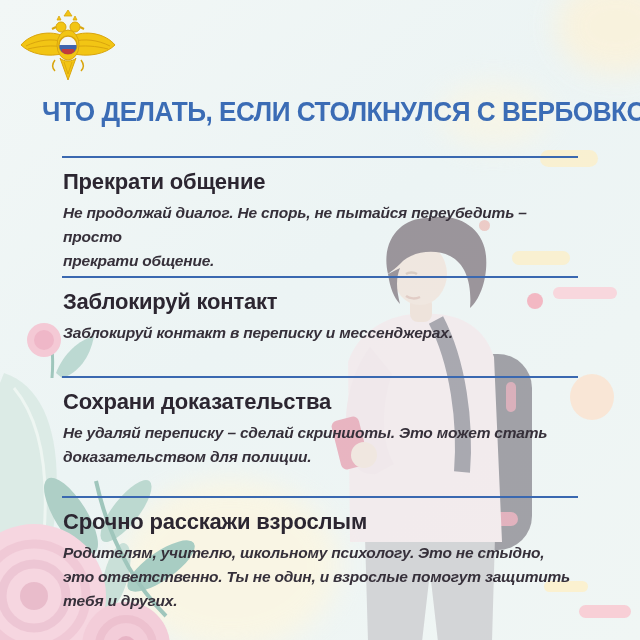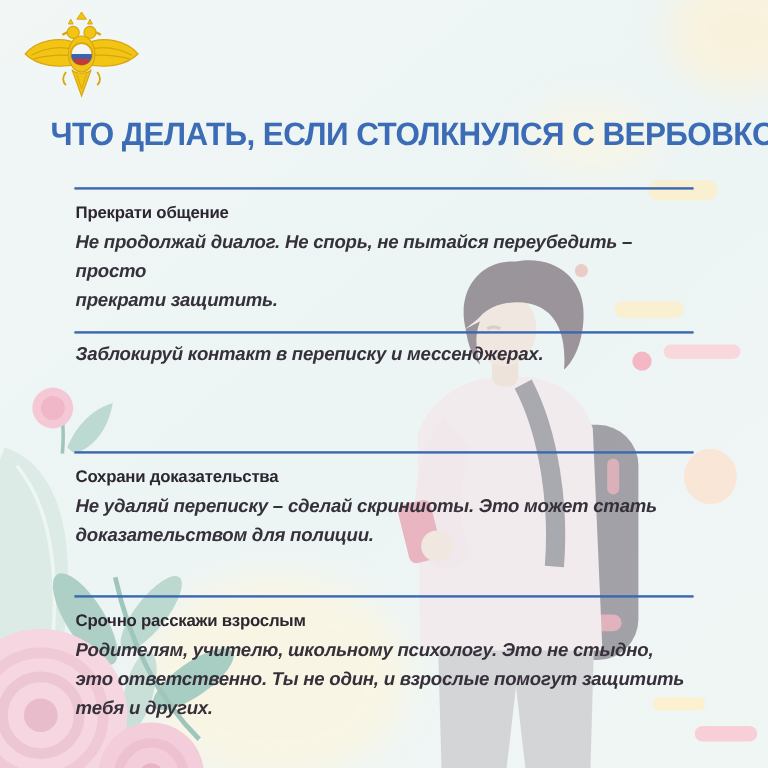--- a/index.html
+++ b/index.html
@@ -37,7 +37,7 @@
   .section{position:absolute;left:62px;width:516px;border-top:2px solid #3a68b0;}
   .sec1{top:156px;} .sec2{top:276px;} .sec3{top:376px;} .sec4{top:496px;}
   .sec-heading{
-    margin:11px 0 0 1px;font-size:14px;font-weight:700;letter-spacing:-.2px;
+    margin:11px 0 0 1px;font-size:22px;font-weight:700;letter-spacing:-.2px;
     color:#2c2631;
   }
   .sec-body{

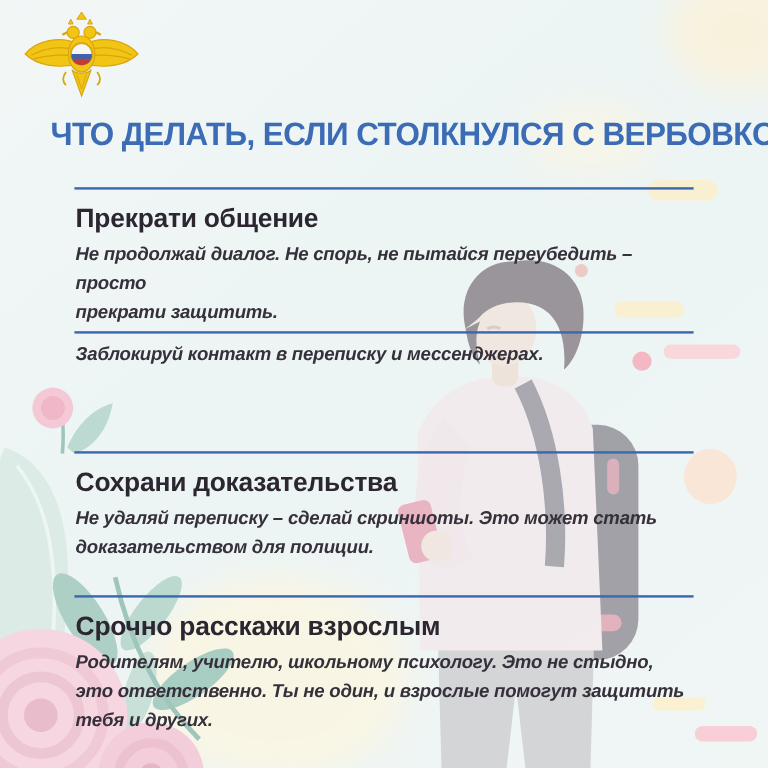--- a/index.html
+++ b/index.html
@@ -145,7 +145,7 @@
   <section class="section sec1">
     <h2 class="sec-heading">Прекрати общение</h2>
     <p class="sec-body">Не продолжай диалог. Не спорь, не пытайся переубедить – просто
-прекрати защитить.</p>
+прекрати общение.</p>
   </section>
 
   <section class="section sec2">

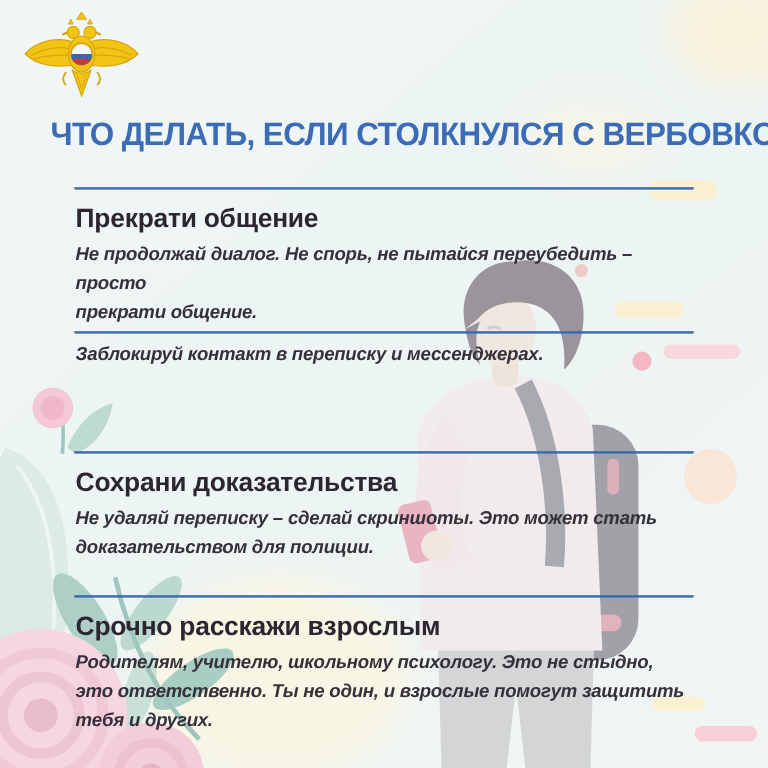--- a/index.html
+++ b/index.html
@@ -149,6 +149,7 @@
   </section>
 
   <section class="section sec2">
+    <h2 class="sec-heading">Заблокируй контакт</h2>
     <p class="sec-body">Заблокируй контакт в переписку и мессенджерах.</p>
   </section>
 

